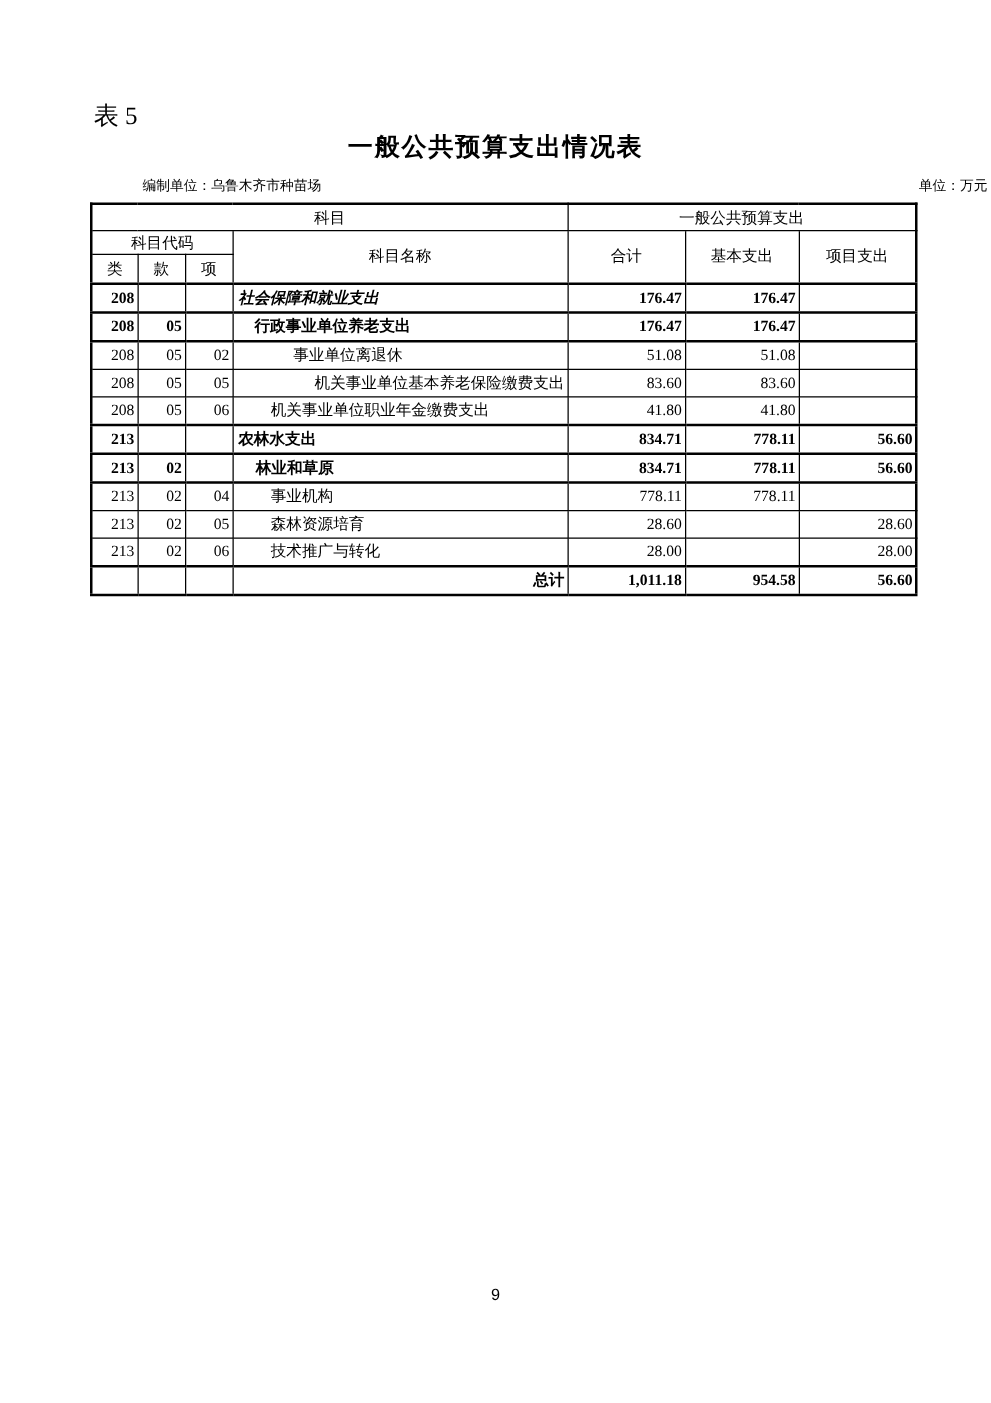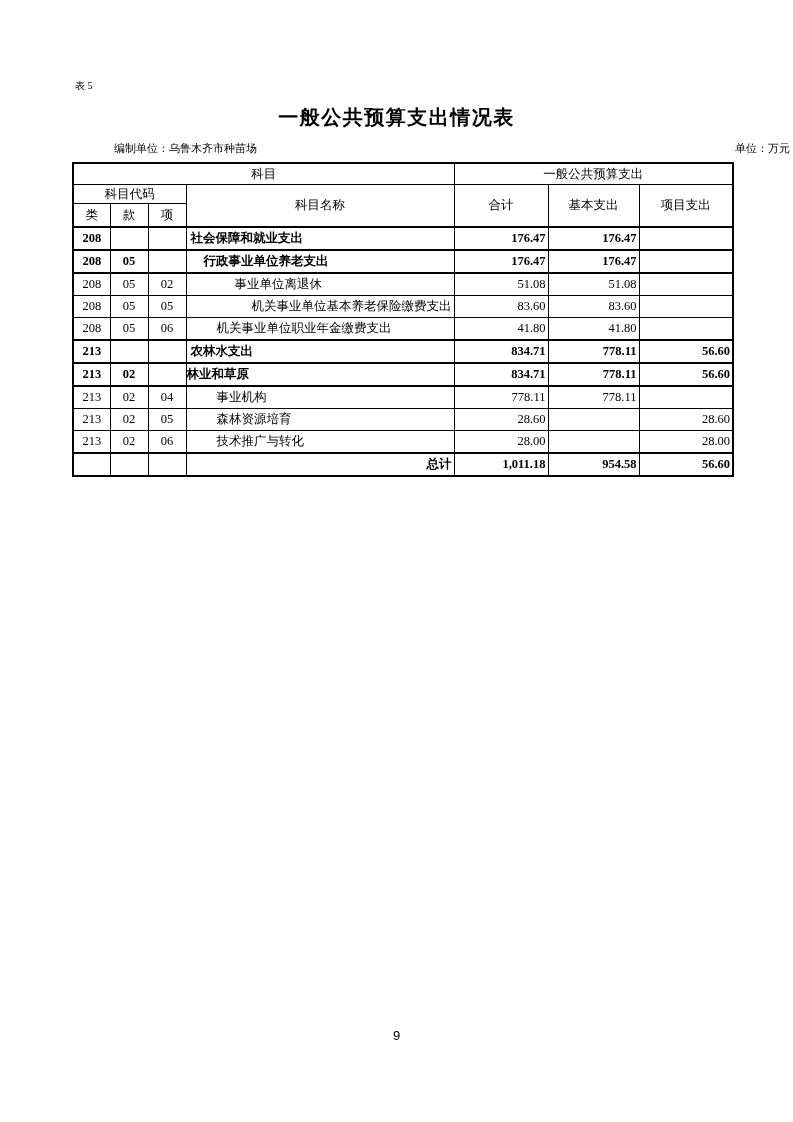--- a/index.html
+++ b/index.html
@@ -11,7 +11,7 @@
   }
   .table-label {
     position: absolute; left: 75px; top: 79px;
-    font-size: 10px;
+    font-size: 20px;
   }
   .doc-title {
     position: absolute; left: 0; right: 0; top: 104px;

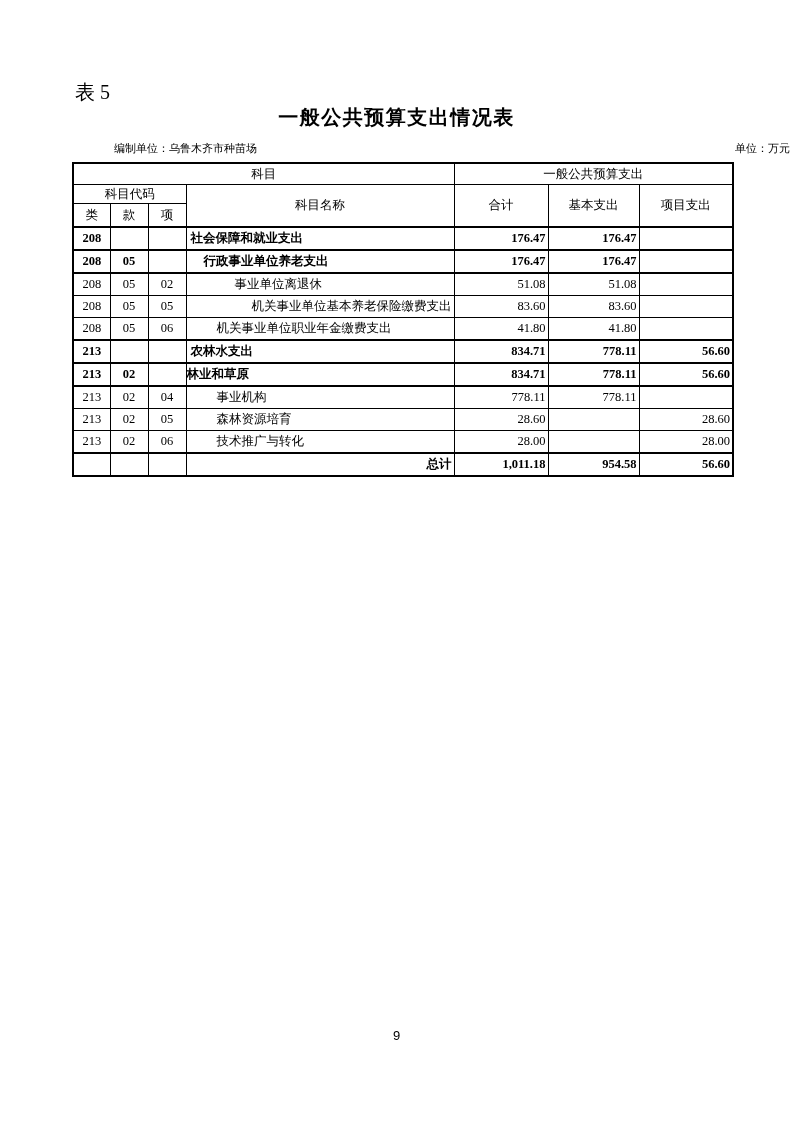--- a/index.html
+++ b/index.html
@@ -40,7 +40,7 @@
   tr.hrow1 td { height: 20px; }
   tr.hrow2 td { height: 18px; }
   tr.hrow3 td { height: 22px; }
-  td.code { text-align: center; }
+  td.code { text-align: right; }
   td.name { text-align: left; }
   td.name.center { text-align: right; }
   td.num { text-align: right; padding-right: 7px; }

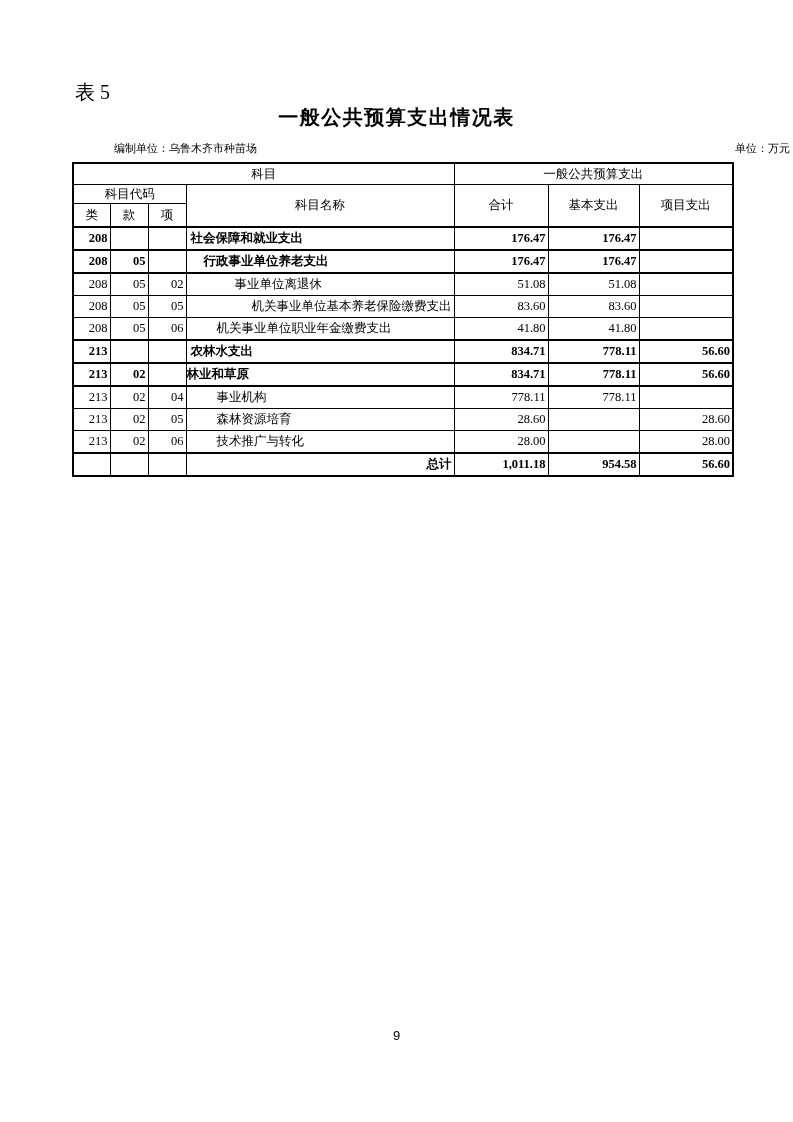--- a/index.html
+++ b/index.html
@@ -102,7 +102,7 @@
           <td class="code">208</td>
           <td class="code"></td>
           <td class="code"></td>
-          <td class="name" style="padding-left: 4px;">社会保障和就业支出</td>
+          <td class="name" style="padding-left: 4px; font-style: italic;">社会保障和就业支出</td>
           <td class="num">176.47</td>
           <td class="num">176.47</td>
           <td class="num"></td>

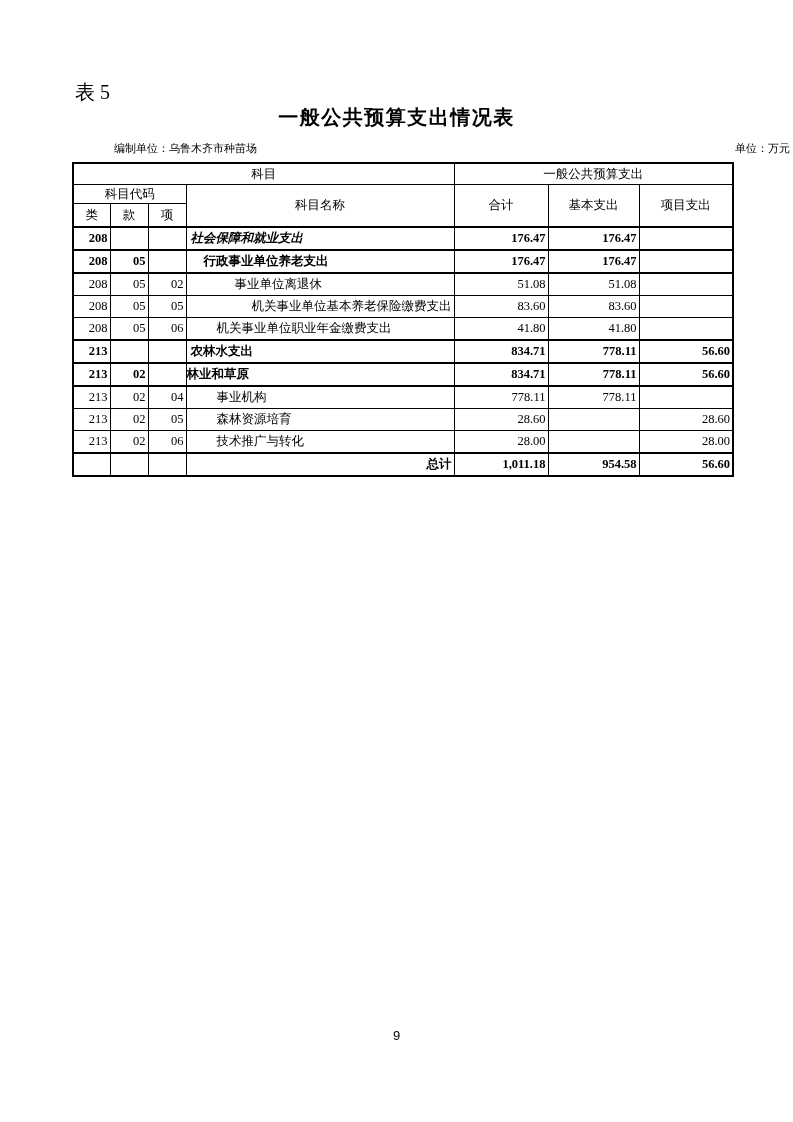--- a/index.html
+++ b/index.html
@@ -156,7 +156,7 @@
           <td class="code">213</td>
           <td class="code">02</td>
           <td class="code"></td>
-          <td class="name" style="padding-left: 0;">林业和草原</td>
+          <td class="name" style="padding-left: 18px;">林业和草原</td>
           <td class="num">834.71</td>
           <td class="num">778.11</td>
           <td class="num">56.60</td>

